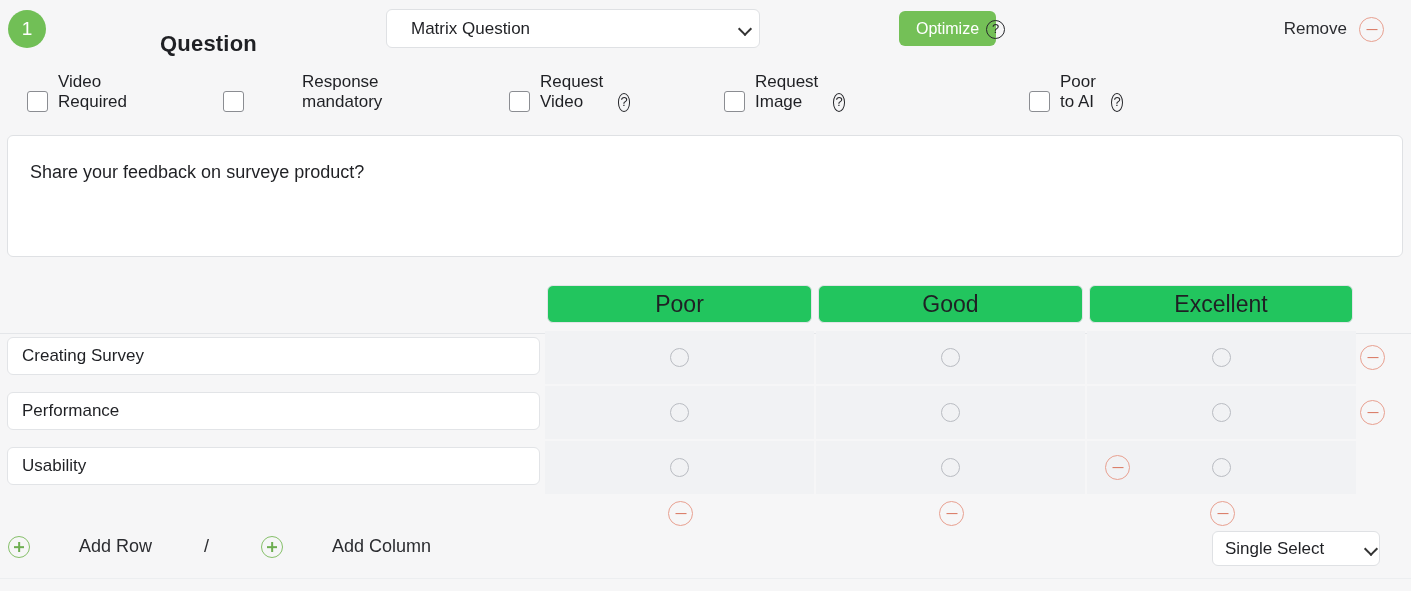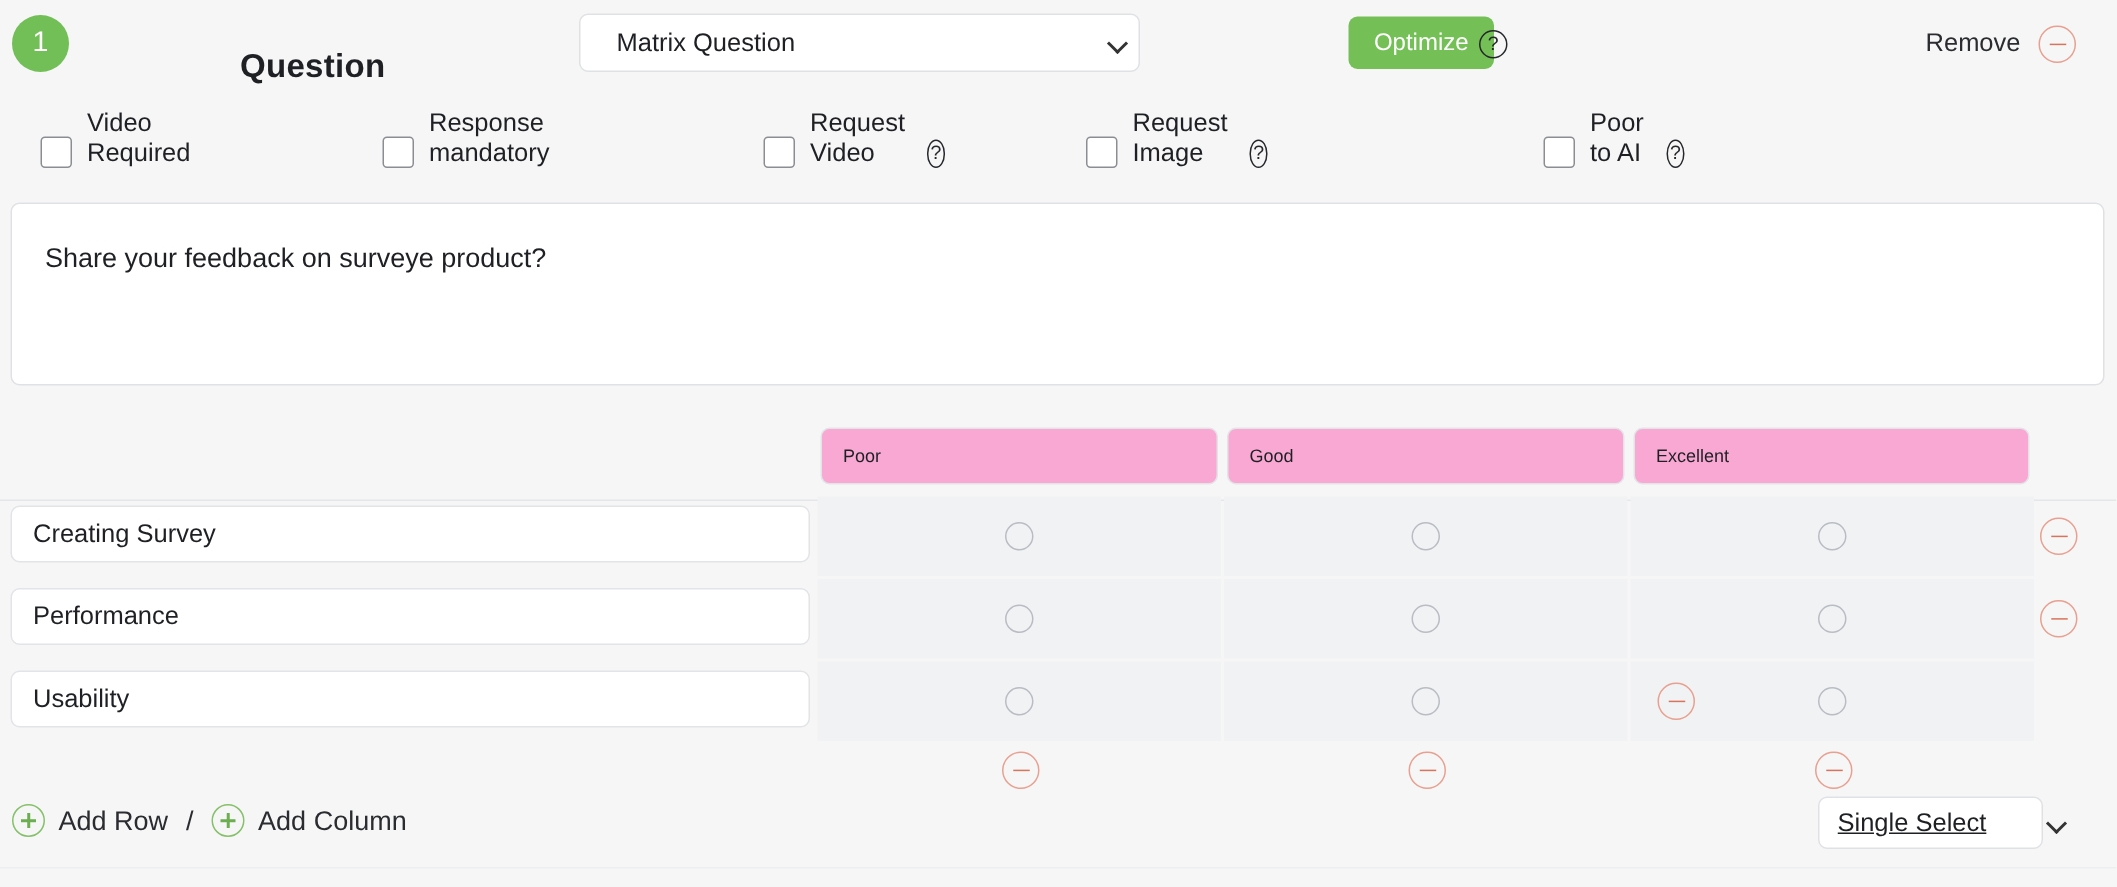--- a/index.html
+++ b/index.html
@@ -341,7 +341,7 @@
         <span class="cbox"></span>
         <span class="cb-label">Video Required</span>
       </div>
-      <div class="checkitem" style="position: absolute; left: 255px;">
+      <div class="checkitem" style="position: absolute; left: 223px; gap: 48px;">
         <span class="cbox"></span>
         <span class="cb-label">Response mandatory</span>
       </div>

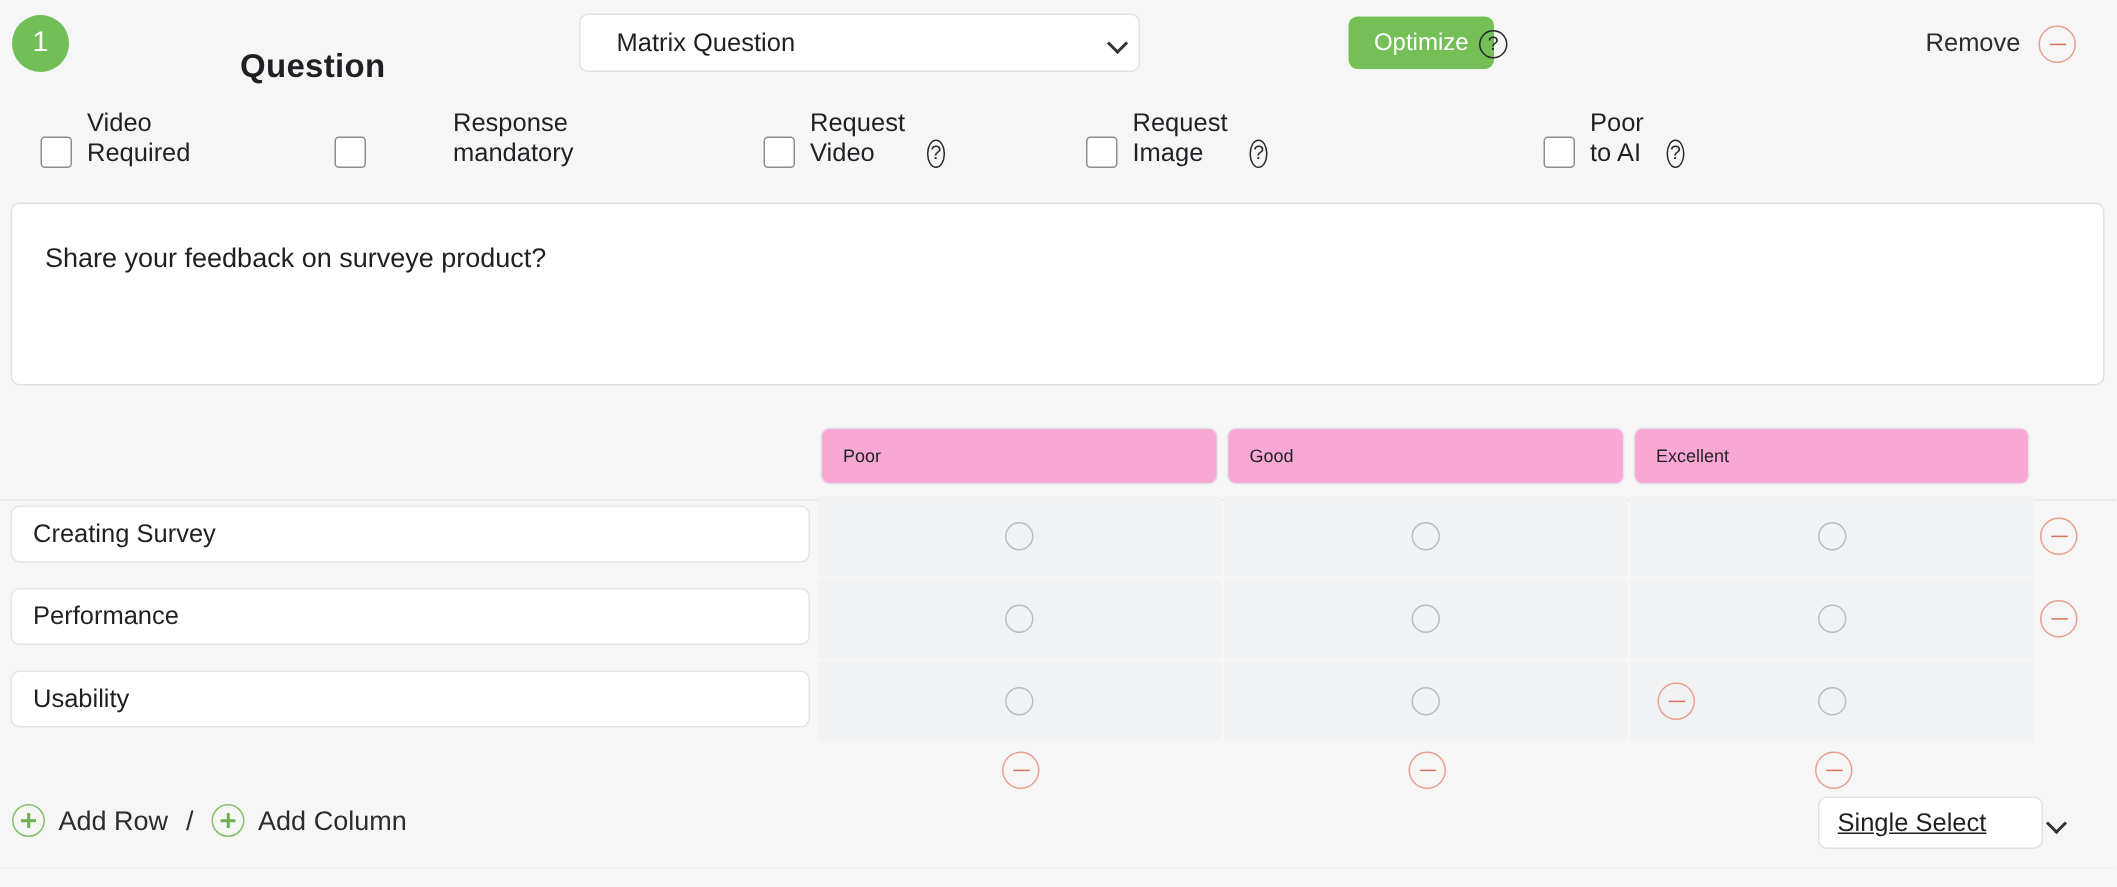--- a/index.html
+++ b/index.html
@@ -192,15 +192,16 @@
     position: absolute;
     top: 0;
     height: 38px;
-    background: #f9a8d4;
+    background: #22c55e;
     border: 1px solid #e2e4e7;
     border-radius: 6px;
     box-sizing: border-box;
     font-family: "Liberation Sans", sans-serif;
-    font-size: 12px;
+    font-size: 23px;
     color: #1f2024;
     padding: 0 14px;
     outline: none;
+    text-align: center;
   }
 
   .divider {

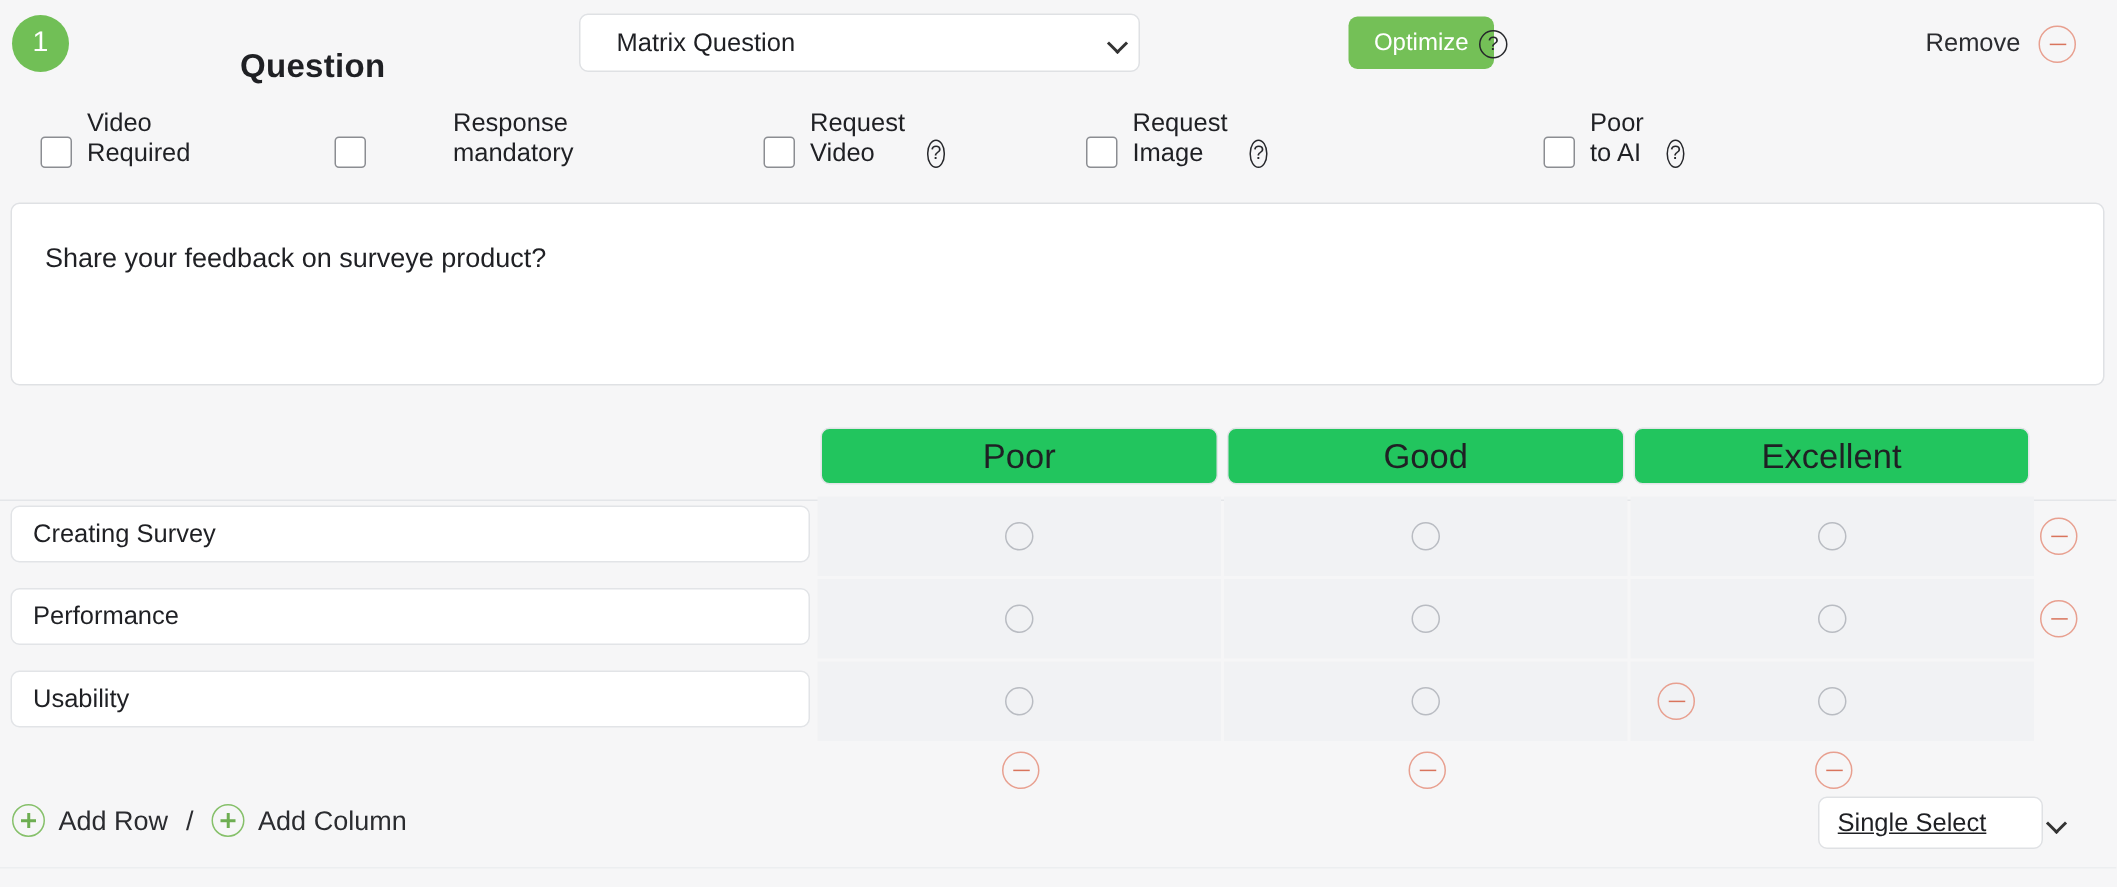--- a/index.html
+++ b/index.html
@@ -259,9 +259,9 @@
     position: absolute;
     left: 8px; top: 536px;
     display: flex;
-    align-items: center;
     font-size: 18px;
     color: #2b2c30;
+    gap: 40px;
   }
   .plus-icon {
     display: inline-block;

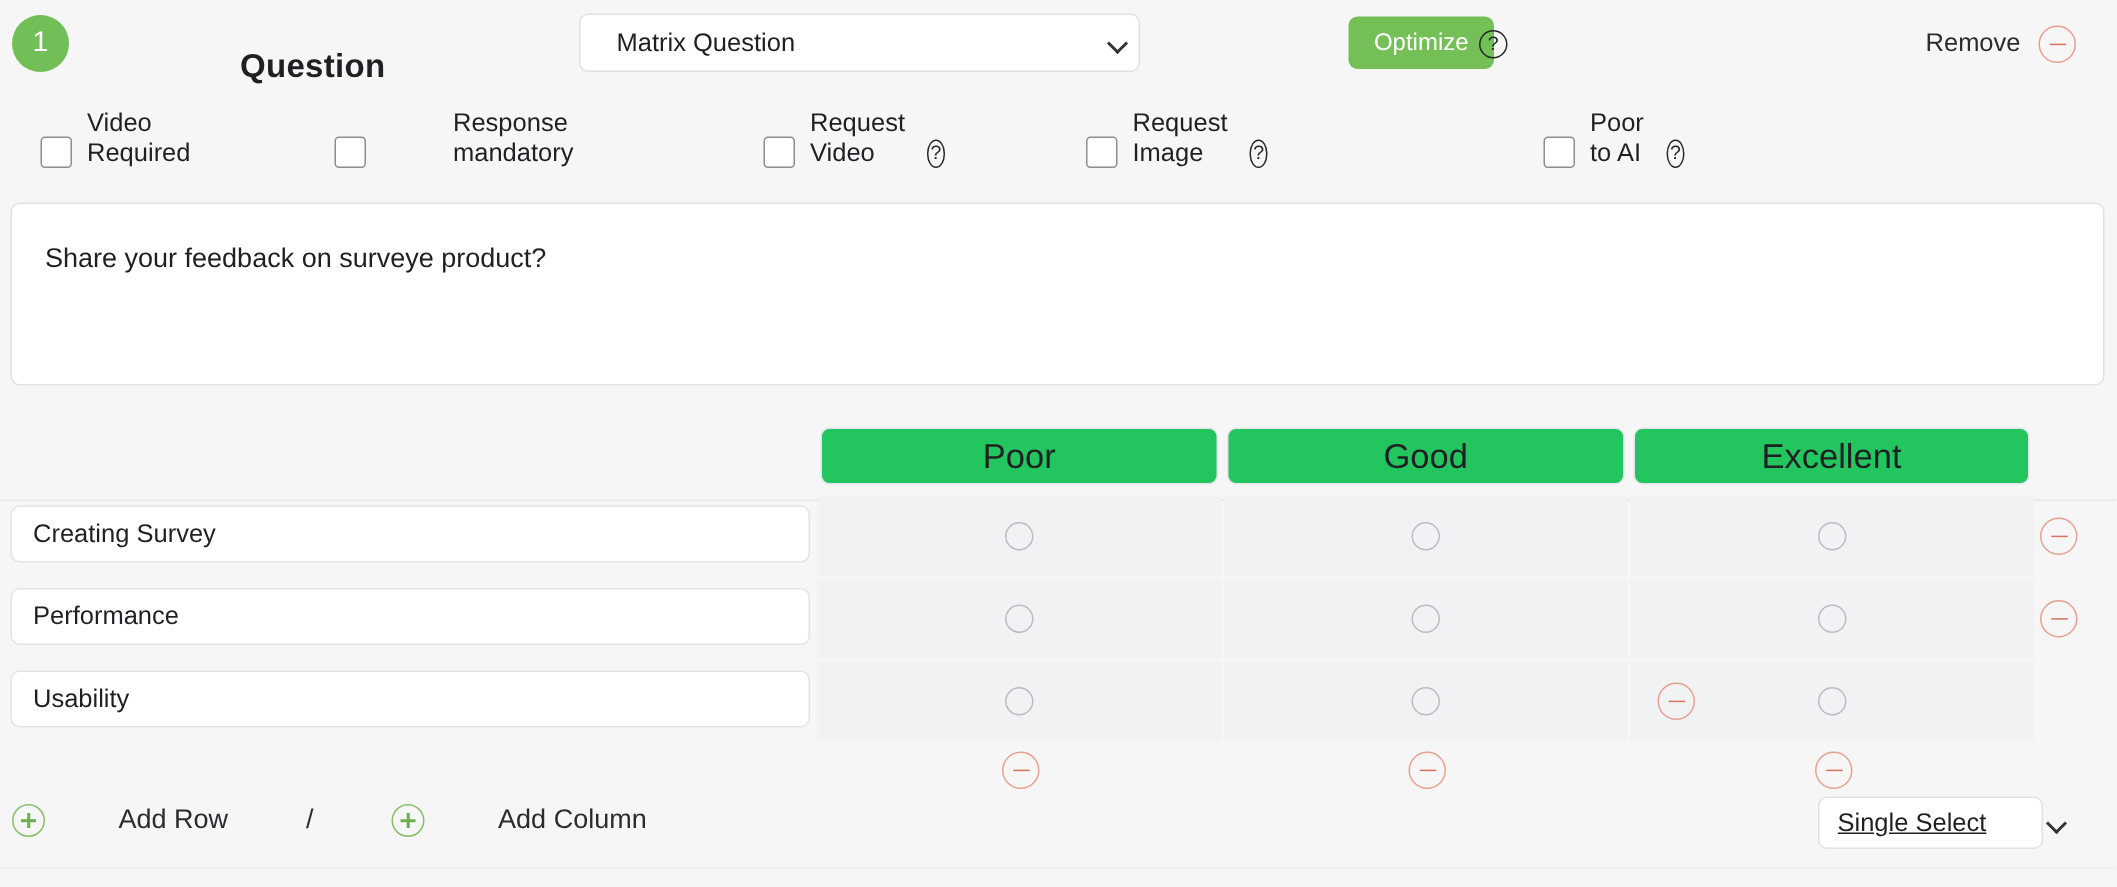--- a/index.html
+++ b/index.html
@@ -293,7 +293,7 @@
   .mode-select {
     position: absolute;
     left: 1212px; top: 531px;
-    width: 150px; height: 35px;
+    width: 168px; height: 35px;
     background: #ffffff;
     border: 1px solid #dfe1e4;
     border-radius: 6px;
@@ -305,7 +305,6 @@
     appearance: none;
     -webkit-appearance: none;
     cursor: pointer;
-    text-decoration: underline;
   }
   .chev-mode { left: 1366px; top: 544px; }
 

